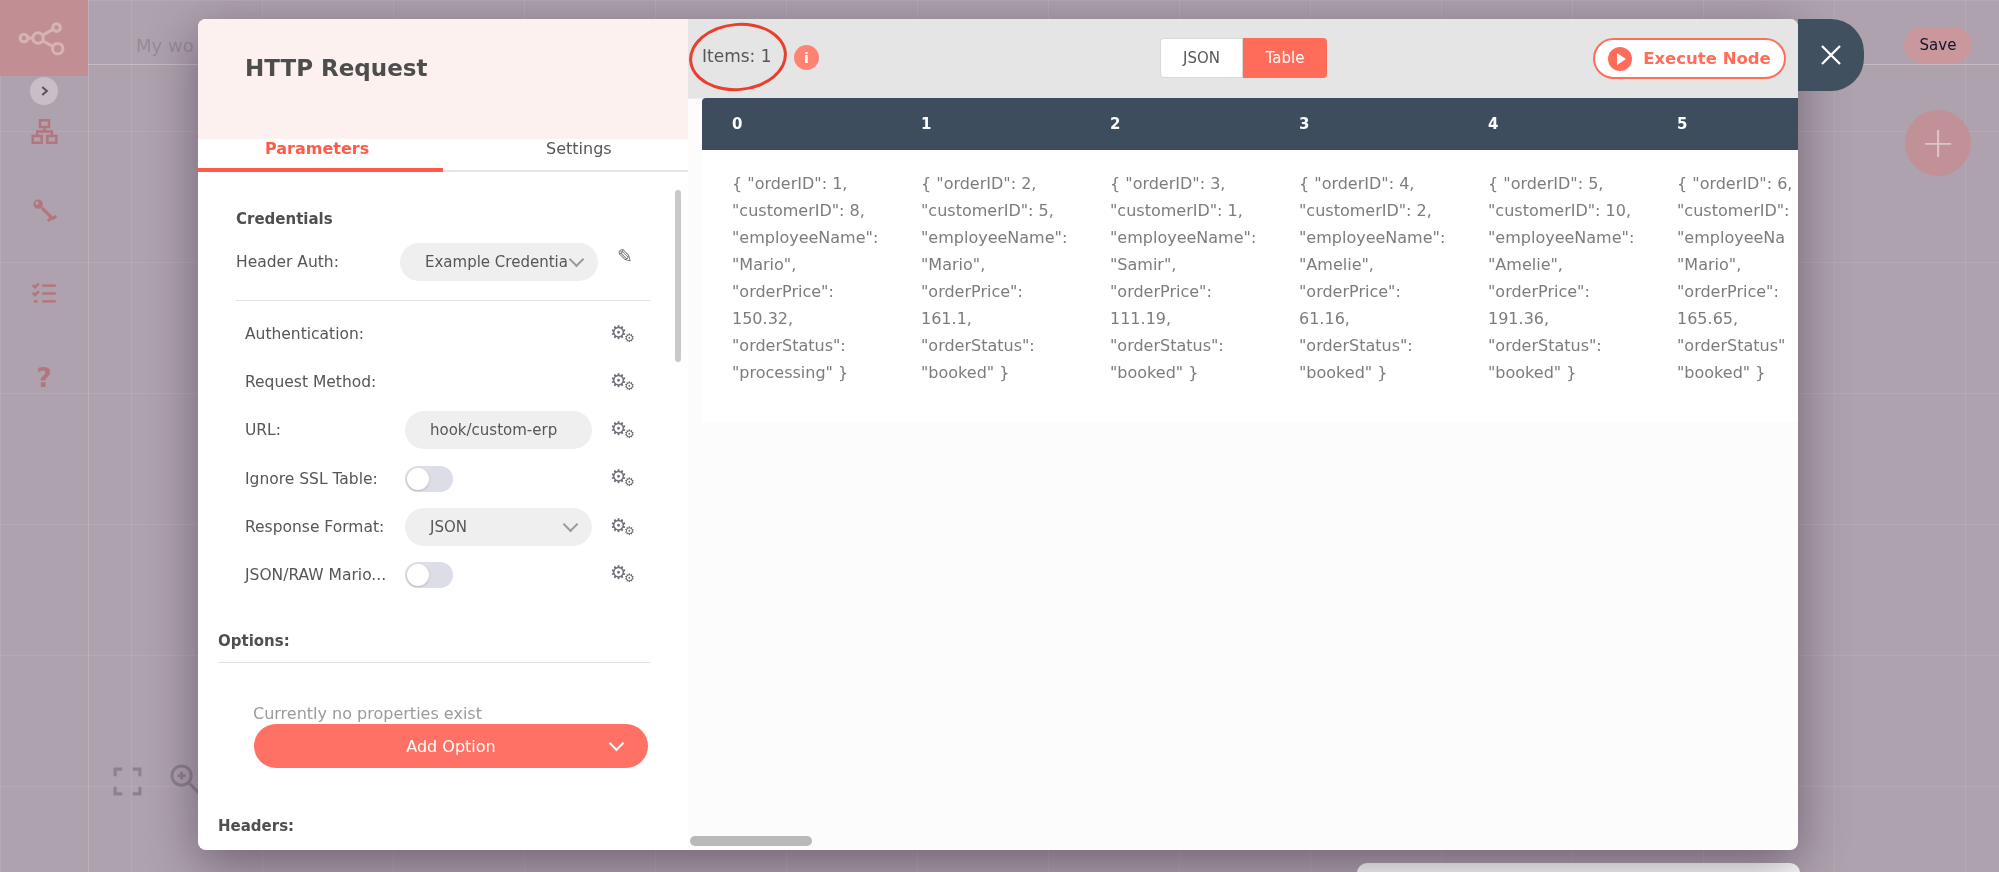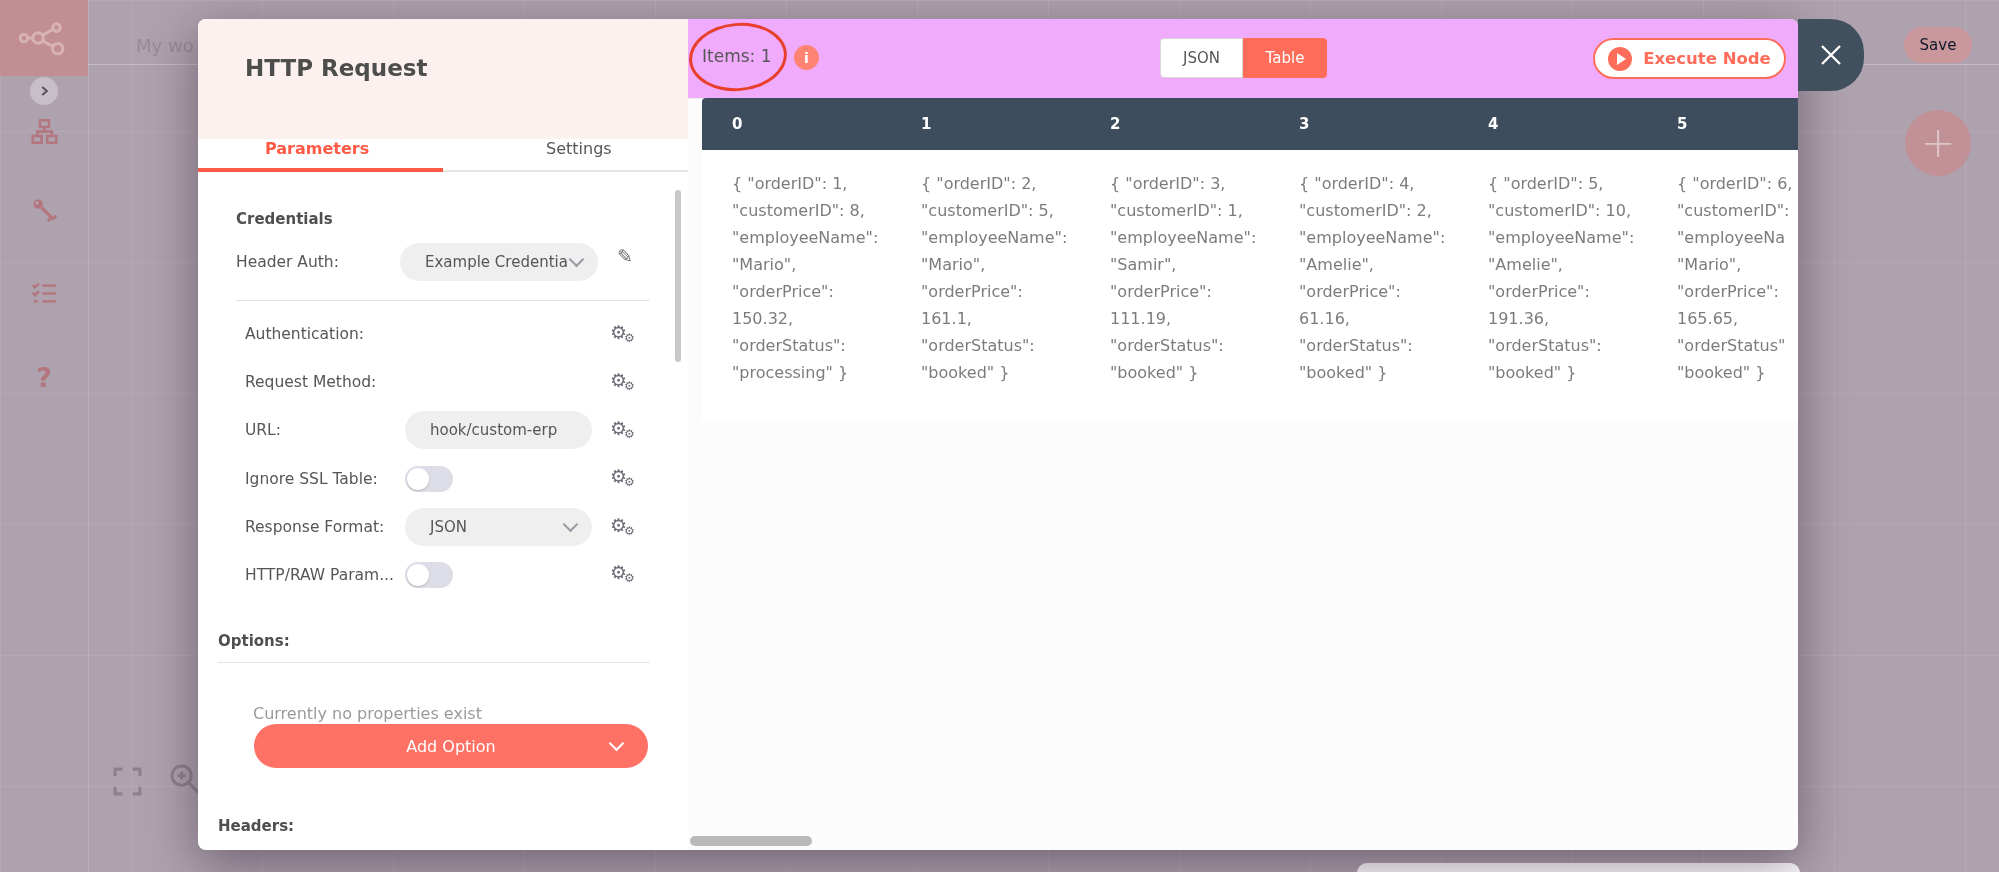--- a/index.html
+++ b/index.html
@@ -47,7 +47,7 @@
   .vscroll{position:absolute;left:477px;top:171px;width:6px;height:172px;border-radius:3px;background:#c9c9c9;}
   
   .panel-right{position:absolute;left:490px;top:0;width:1110px;height:831px;background:#fcfcfc;border-radius:0 8px 8px 0;overflow:hidden;}
-  .out-header{position:absolute;left:0;top:0;width:1110px;height:79px;background:#f0abfc;border-bottom:1px solid #ededed;}
+  .out-header{position:absolute;left:0;top:0;width:1110px;height:79px;background:#e5e5e5;border-bottom:1px solid #ededed;}
   .items-label{position:absolute;left:14px;top:27px;font-size:17px;color:#565656;}
   .annotation-ellipse{position:absolute;left:1px;top:4px;width:92px;height:62px;border:3px solid #e8402c;border-radius:50%;transform:rotate(-5deg);pointer-events:none;}
   .info-icon{position:absolute;left:106px;top:26px;width:25px;height:25px;border-radius:50%;background:#ff8373;color:#fff;font-size:14px;font-weight:bold;display:flex;align-items:center;justify-content:center;}

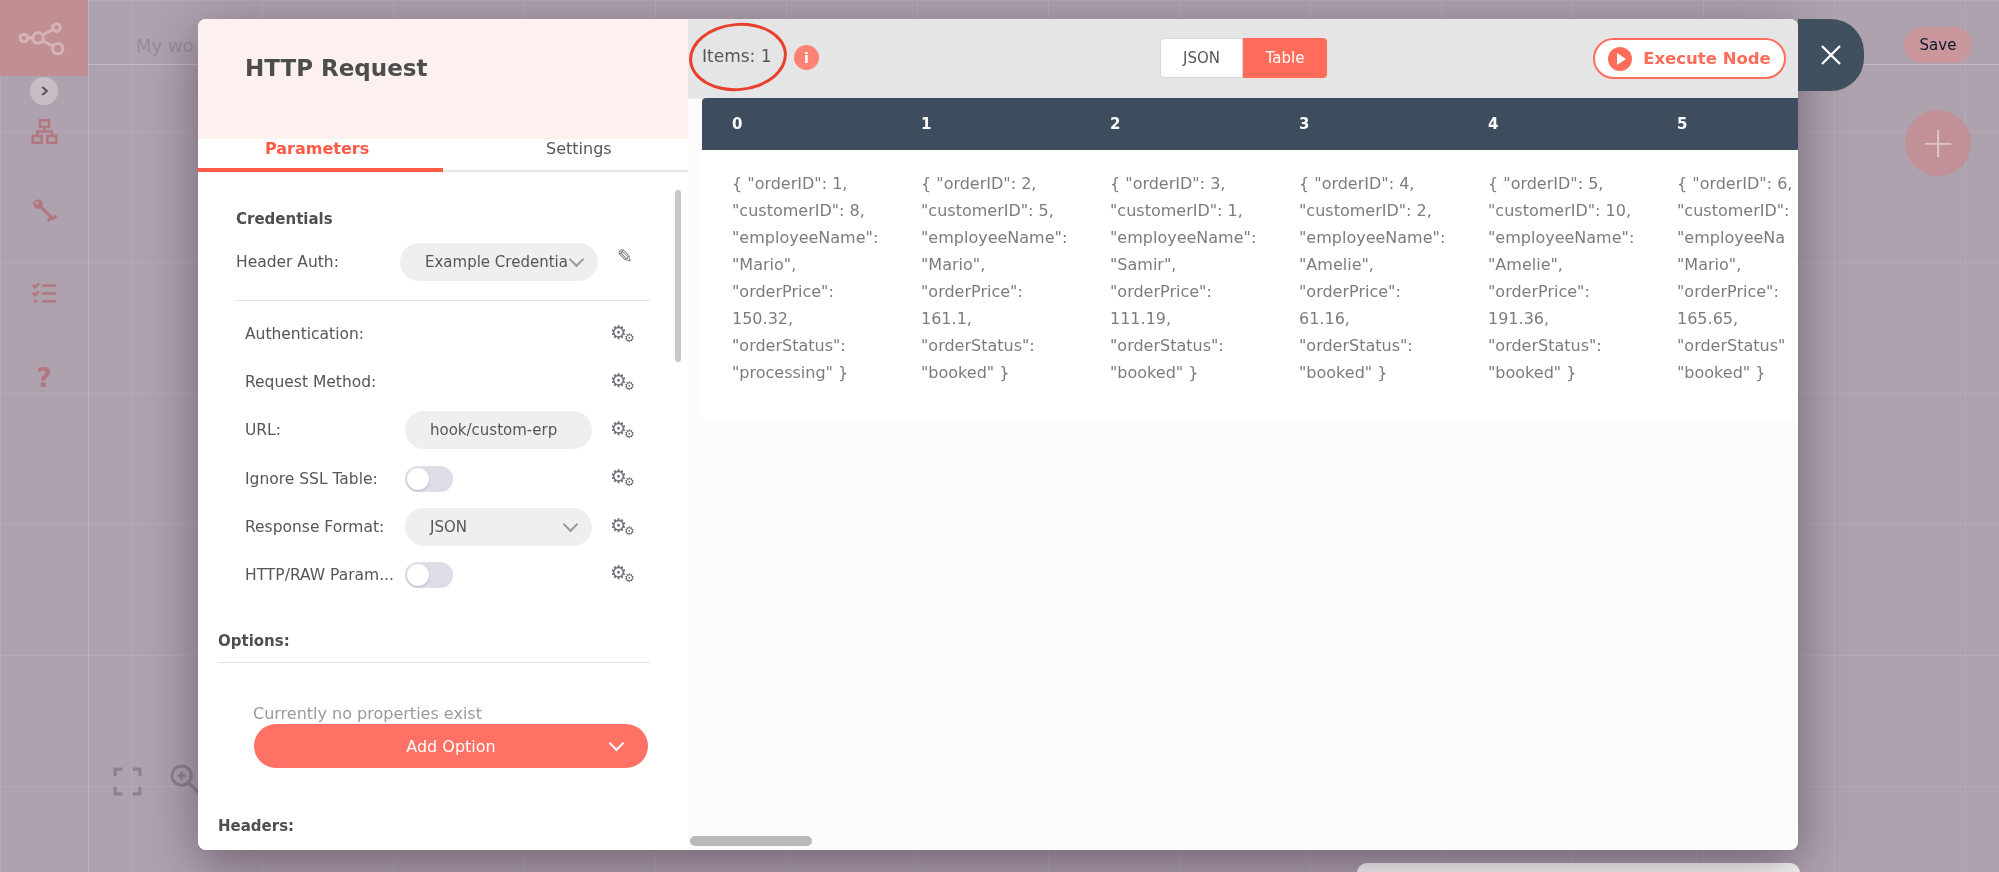--- a/index.html
+++ b/index.html
@@ -198,7 +198,7 @@
           <span class="cog-small">⚙</span>
         </span>
 
-      <div class="fld-label" style="left:47px;top:547px">HTTP/RAW Param...</div>
+      <div class="fld-label" style="left:47px;top:547px">JSON/RAW Mario...</div>
       <div class="toggle" style="left:207px;top:543px">
           <span class="knob"></span>
         </div>

